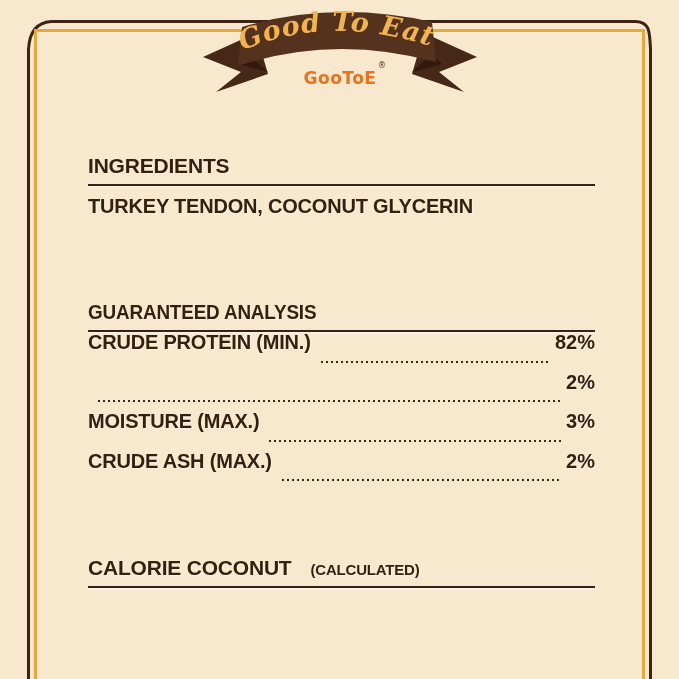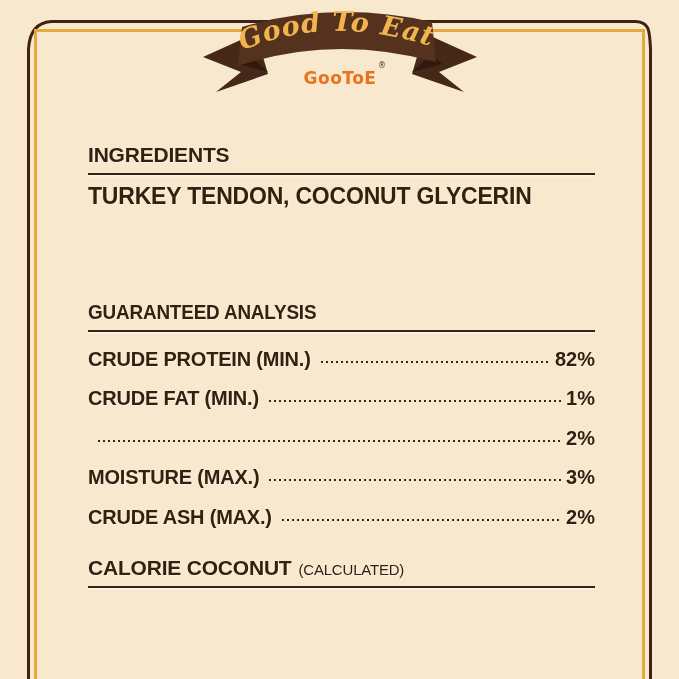--- a/index.html
+++ b/index.html
@@ -16,7 +16,7 @@
   
   .content{position:absolute;left:88px;top:0;width:507px;z-index:3;}
   section{position:absolute;left:0;width:507px;}
-  #sec-ingredients{top:143px;}
+  #sec-ingredients{top:154px;}
   #sec-analysis{top:300px;}
   #sec-calorie{top:556px;}
   .sec-heading{

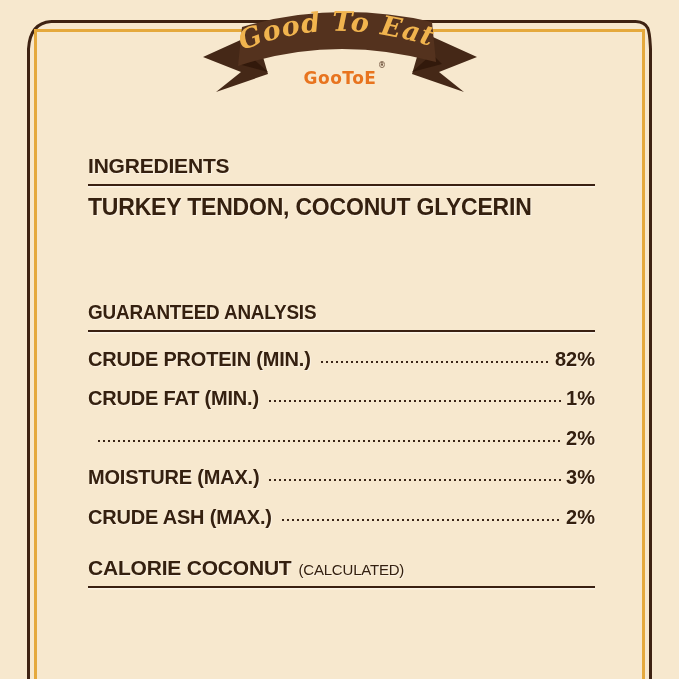--- a/index.html
+++ b/index.html
@@ -30,7 +30,7 @@
     box-shadow:0 1.5px 0 rgba(255,255,255,0.5);
   }
   .sec-value{
-    font-size:23px;font-weight:bold;line-height:1.1;margin-top:9px;
+    font-size:20px;font-weight:bold;line-height:1.1;margin-top:9px;
     letter-spacing:-0.2px;text-shadow:1px 1px 0 rgba(255,255,255,0.45);
     white-space:nowrap;
   }

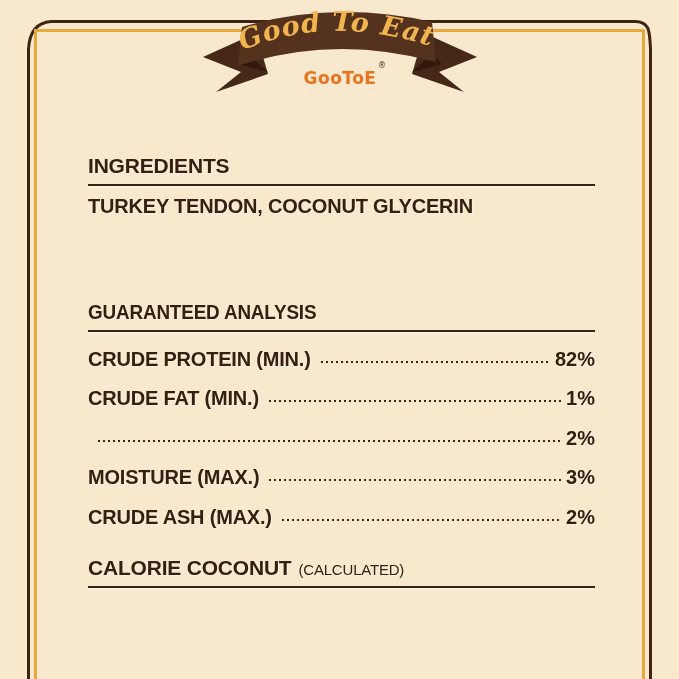--- a/index.html
+++ b/index.html
@@ -37,7 +37,7 @@
   .qualifier{font-size:15px;font-weight:normal;margin-left:7px;letter-spacing:-0.2px;}
   .ga-rows{margin-top:0;}
   .ga-row{
-    display:flex;align-items:flex-end;height:36.5px;padding-bottom:3px;
+    display:flex;height:36.5px;padding-bottom:3px;
     font-size:20px;font-weight:bold;line-height:1;
     text-shadow:1px 1px 0 rgba(255,255,255,0.45);
   }

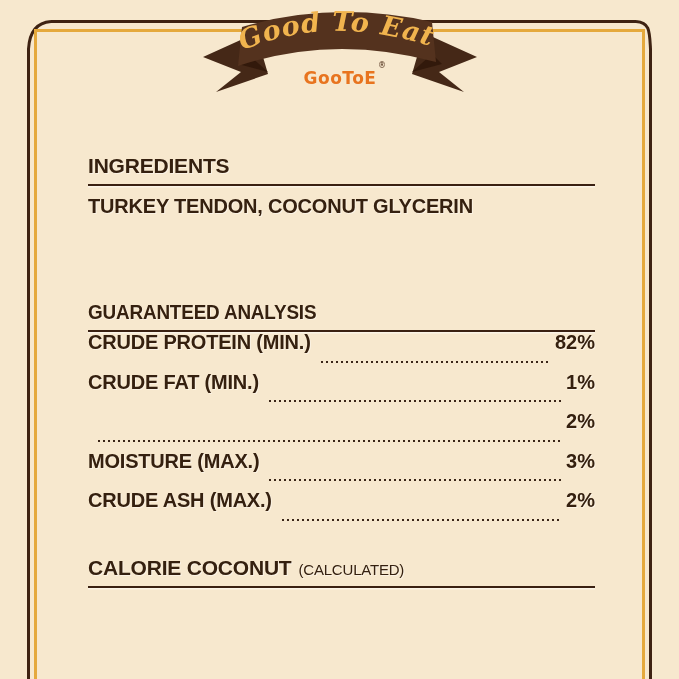--- a/index.html
+++ b/index.html
@@ -103,11 +103,6 @@
         <span class="ga-value">82%</span>
       </div>
       <div class="ga-row">
-        <span class="ga-label">CRUDE FAT (MIN.)</span>
-        <span class="ga-leader"></span>
-        <span class="ga-value">1%</span>
-      </div>
-      <div class="ga-row">
         <span class="ga-leader"></span>
         <span class="ga-value">2%</span>
       </div>

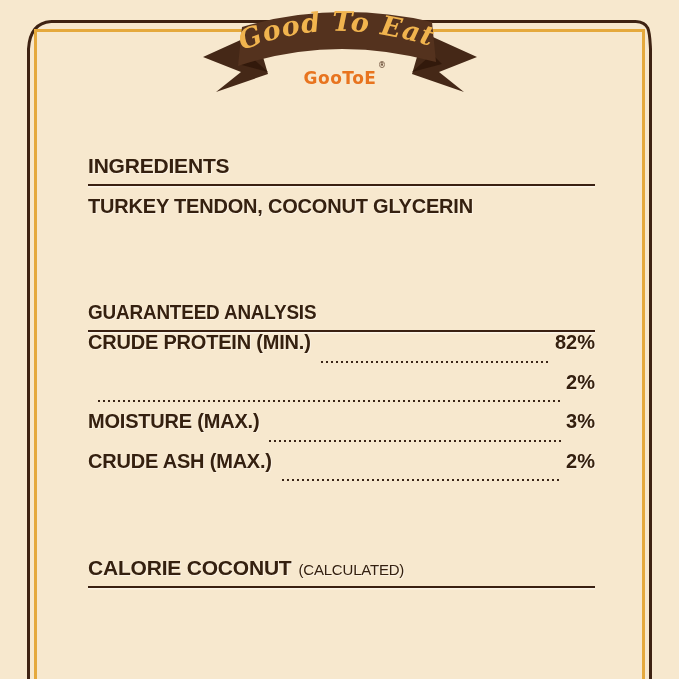--- a/index.html
+++ b/index.html
@@ -34,7 +34,7 @@
     letter-spacing:-0.2px;text-shadow:1px 1px 0 rgba(255,255,255,0.45);
     white-space:nowrap;
   }
-  .qualifier{font-size:15px;font-weight:normal;margin-left:7px;letter-spacing:-0.2px;}
+  .qualifier{font-size:15px;font-weight:bold;margin-left:19px;letter-spacing:-0.2px;}
   .ga-rows{margin-top:0;}
   .ga-row{
     display:flex;height:36.5px;padding-bottom:3px;

